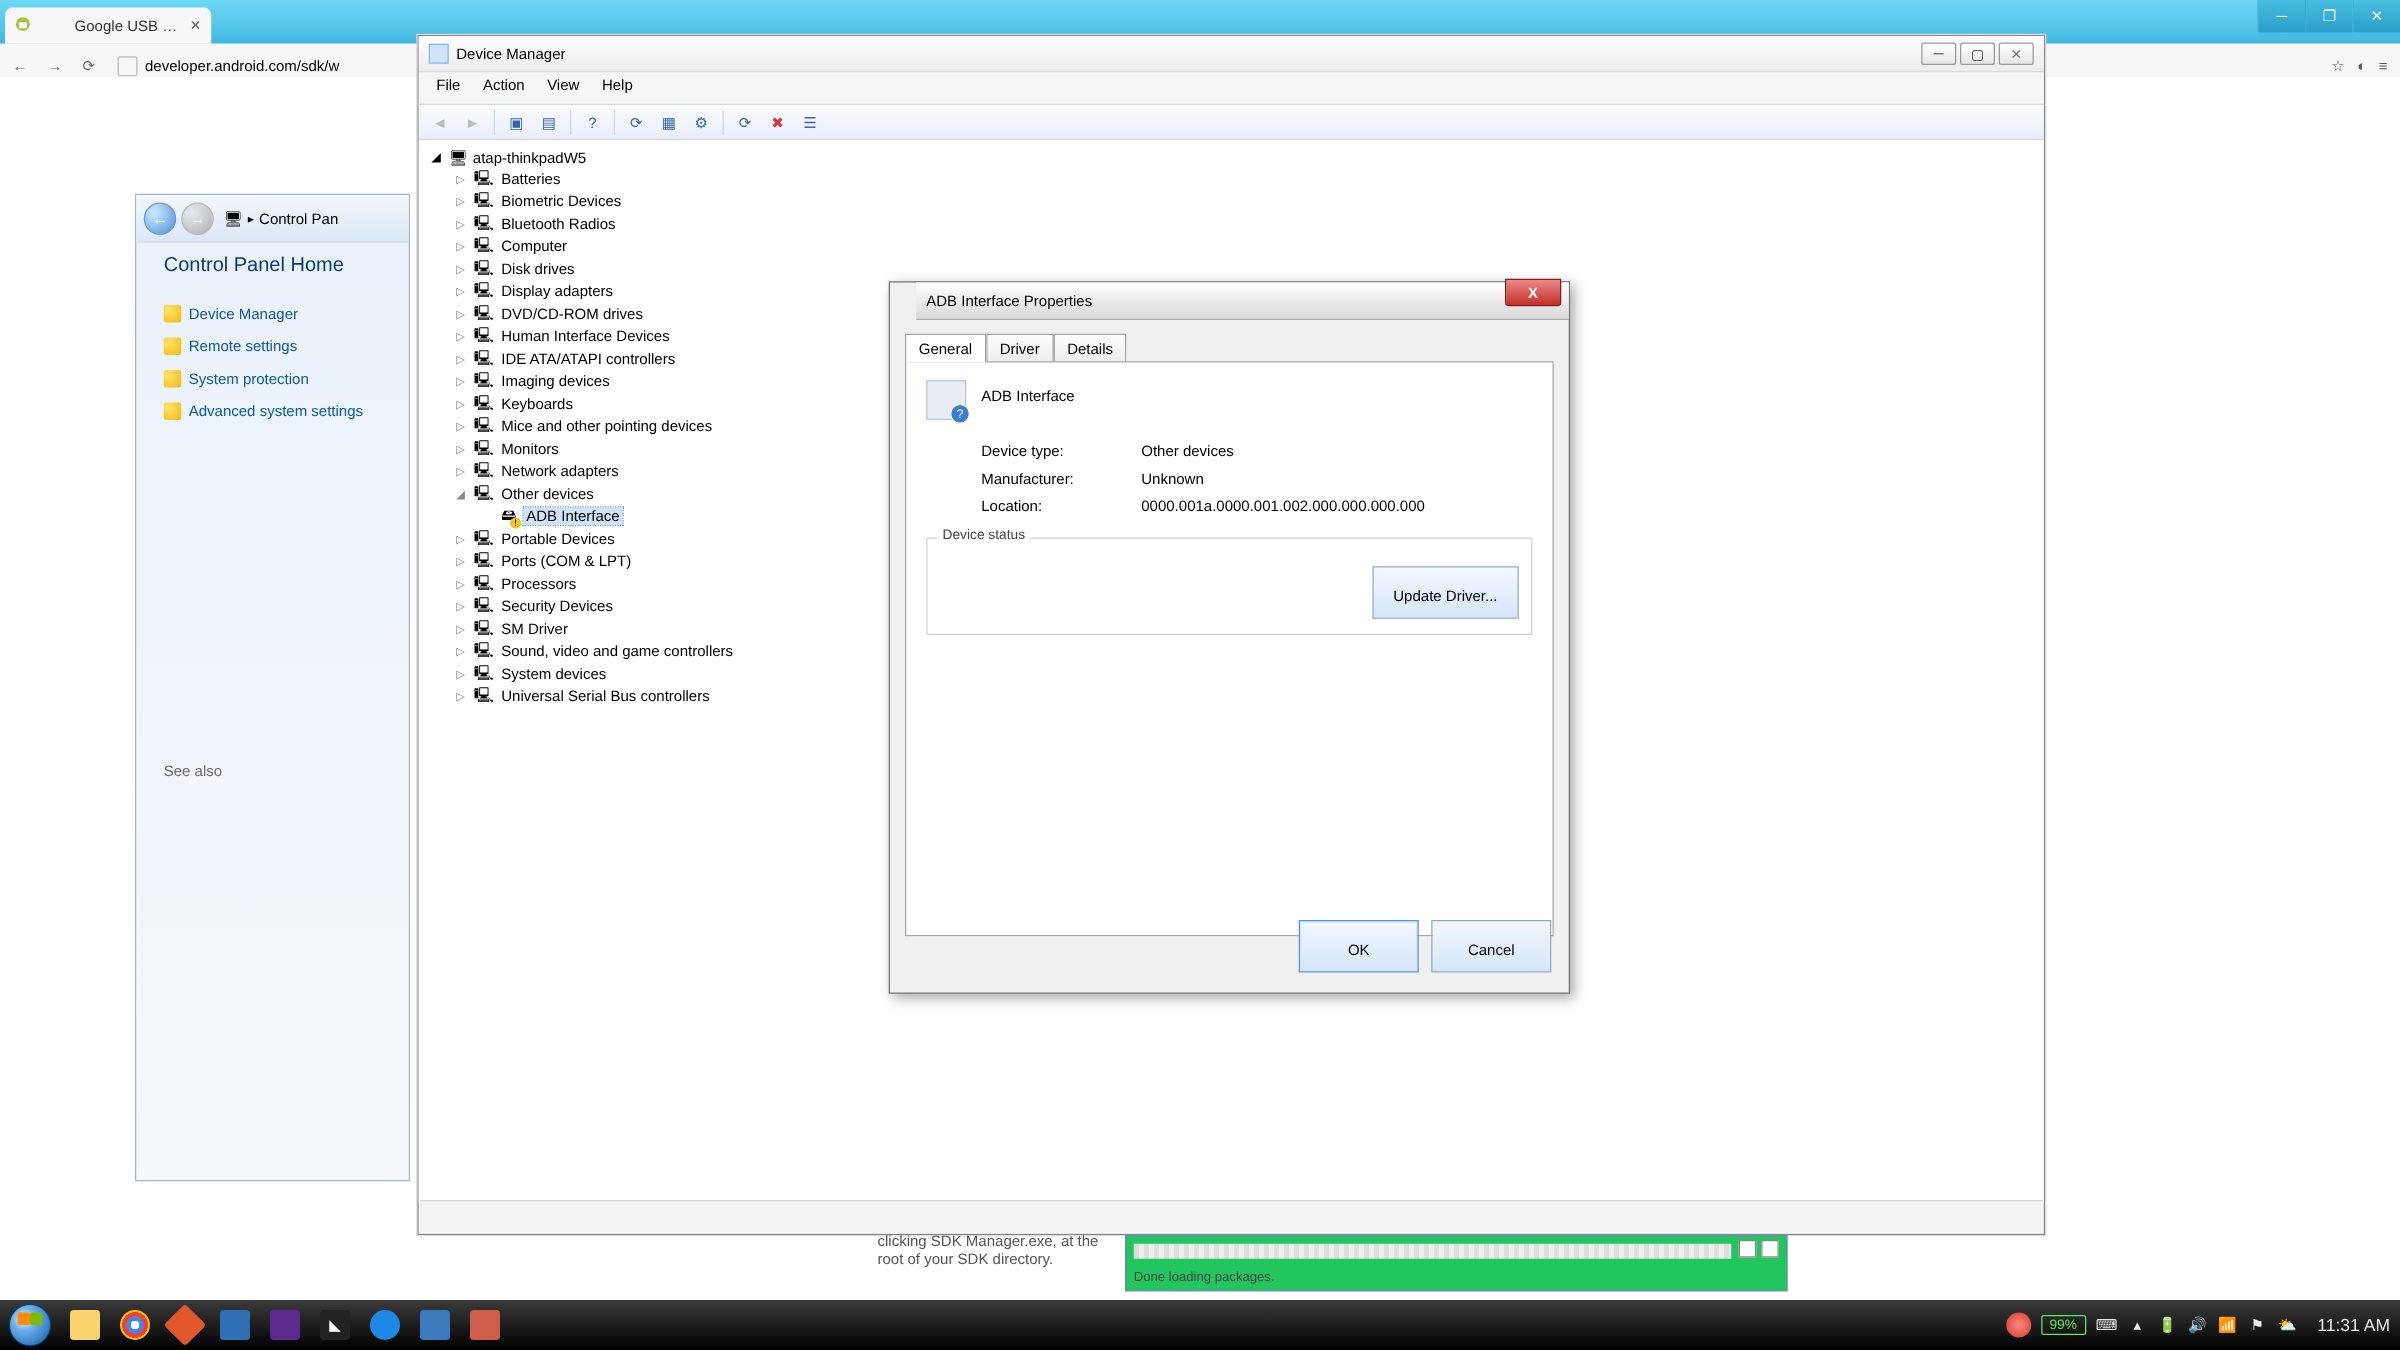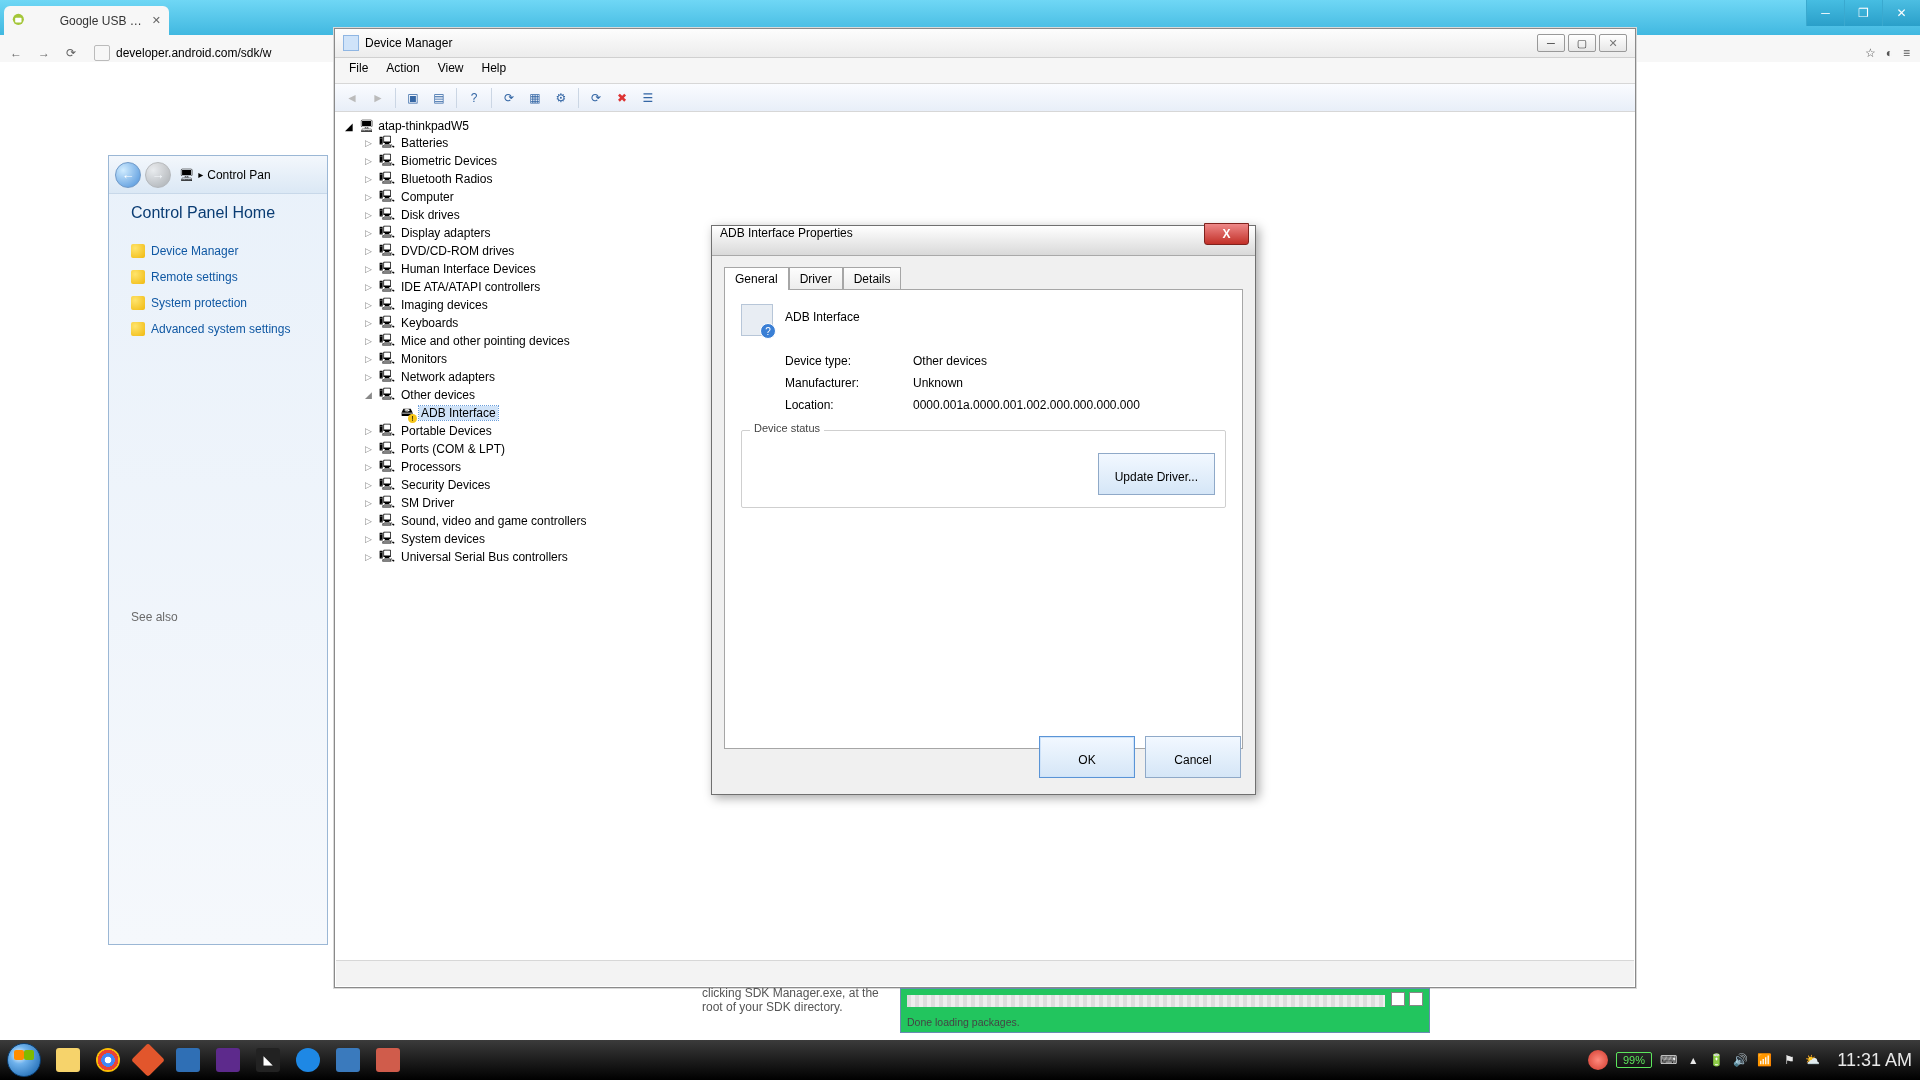--- a/index.html
+++ b/index.html
@@ -65,8 +65,8 @@
   
   .props { position:absolute; left:711px; top:225px; width:545px; height:570px;
            background:#f0f0f0; border:1px solid #707070; box-shadow:3px 3px 10px rgba(0,0,0,.35);}
-  .props-title { height:30px; display:flex; align-items:flex-start; padding:0 8px;
-                 background:linear-gradient(#fff,#d9d9d9); border-bottom:1px solid #a9a9a9;}
+  .props-title { height:30px; display:flex; align-items:center; padding:0 8px;
+                 background:linear-gradient(#fff,#d9d9d9); border-bottom:1px solid #a9a9a9;margin-left:21px;}
   .props-close { position:absolute; right:6px; top:-3px; width:45px;height:22px;
                  background:linear-gradient(#e88,#c23028); border:1px solid #80221d;border-bottom-left-radius:3px;border-bottom-right-radius:3px;
                  color:#fff; display:flex;align-items:center;justify-content:center;font-weight:bold;}

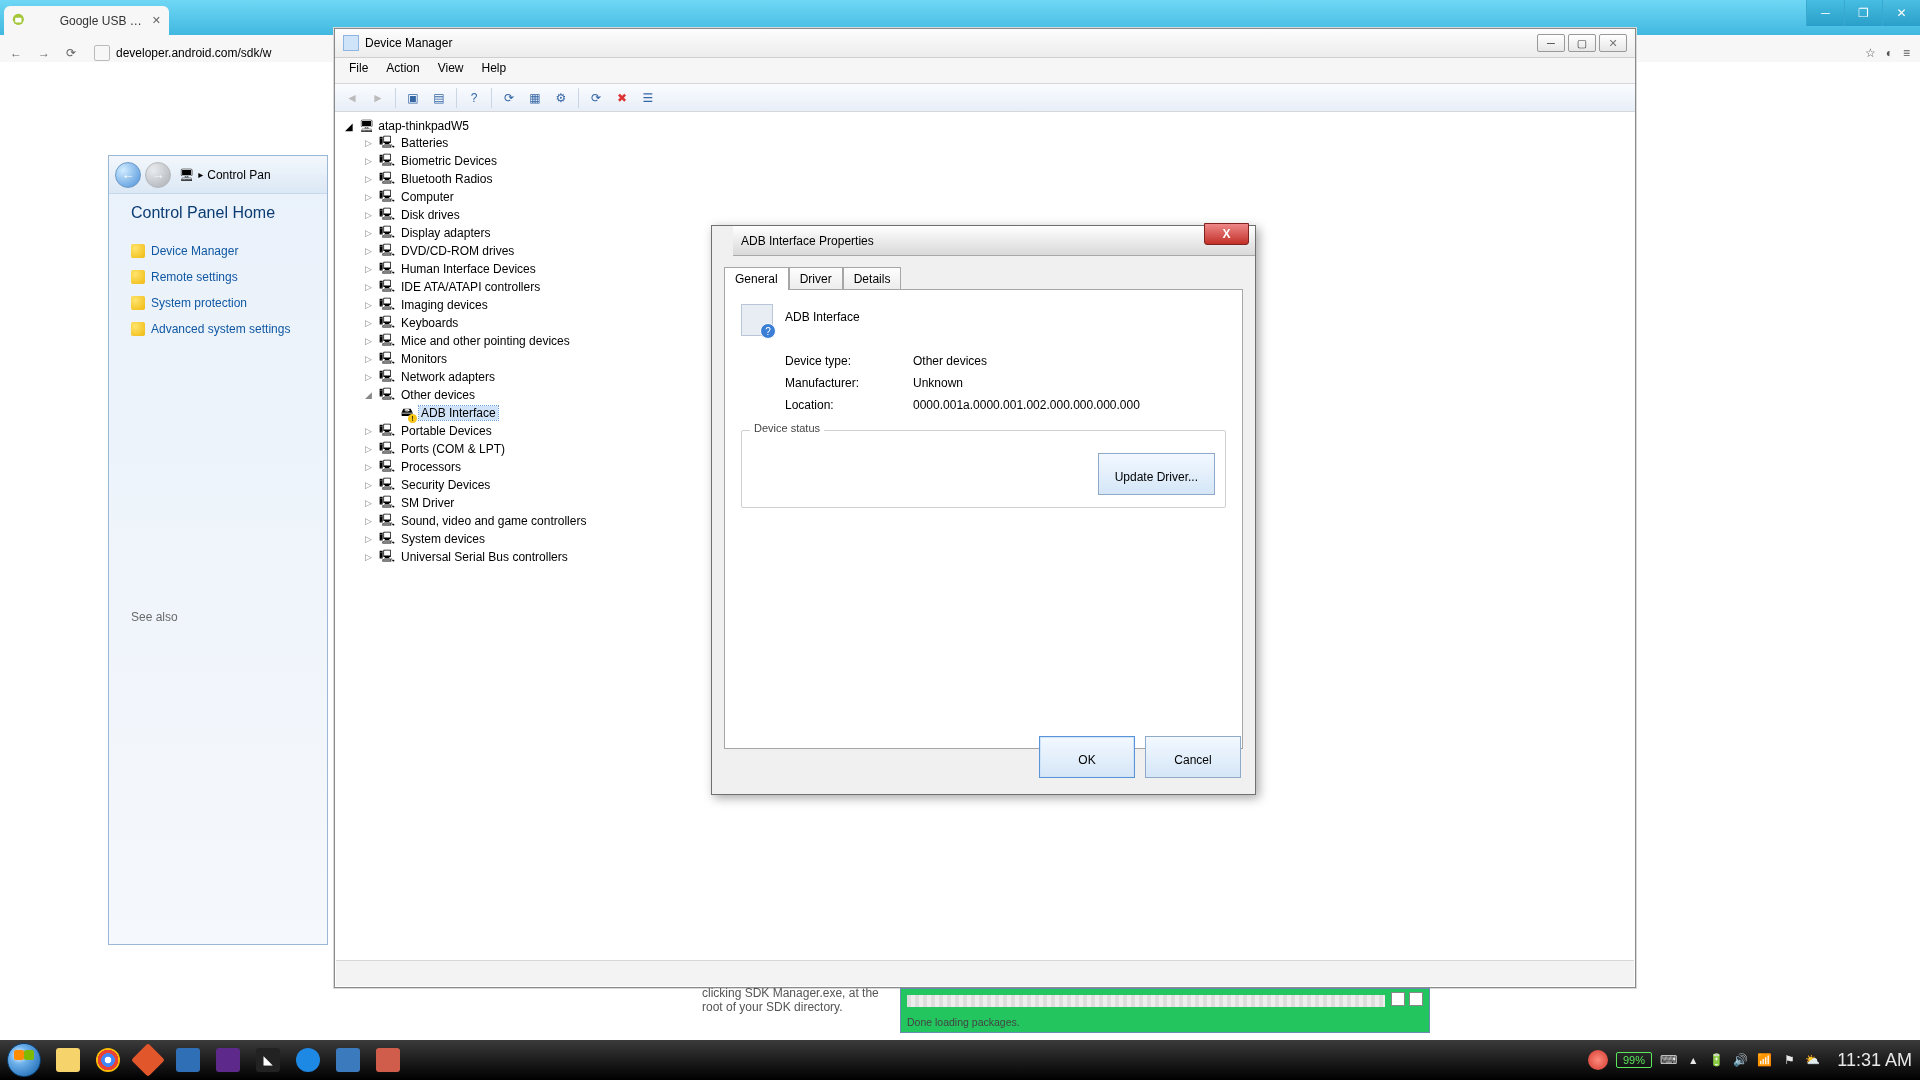--- a/index.html
+++ b/index.html
@@ -106,7 +106,7 @@
   .tb-right { margin-left:auto; display:flex; align-items:center; gap:8px; padding-right:8px; color:#e8e8e8;}
   .battery { border:1px solid #5ce65c; color:#5ce65c; padding:1px 6px; font-size:11px;border-radius:2px;}
   .tray-icon{ width:16px;text-align:center;}
-  .clock { font-size:18px; margin-left:8px;}
+  .clock { font-size:14px; margin-left:8px;}
   .red-circ{width:20px;height:20px;border-radius:50%;background:radial-gradient(#ff8a7d,#d1392c);}
 
   .chrome-tab-title{font-size:12px;color:#333;white-space:nowrap;overflow:hidden;text-overflow:ellipsis;margin-left:29px;}

